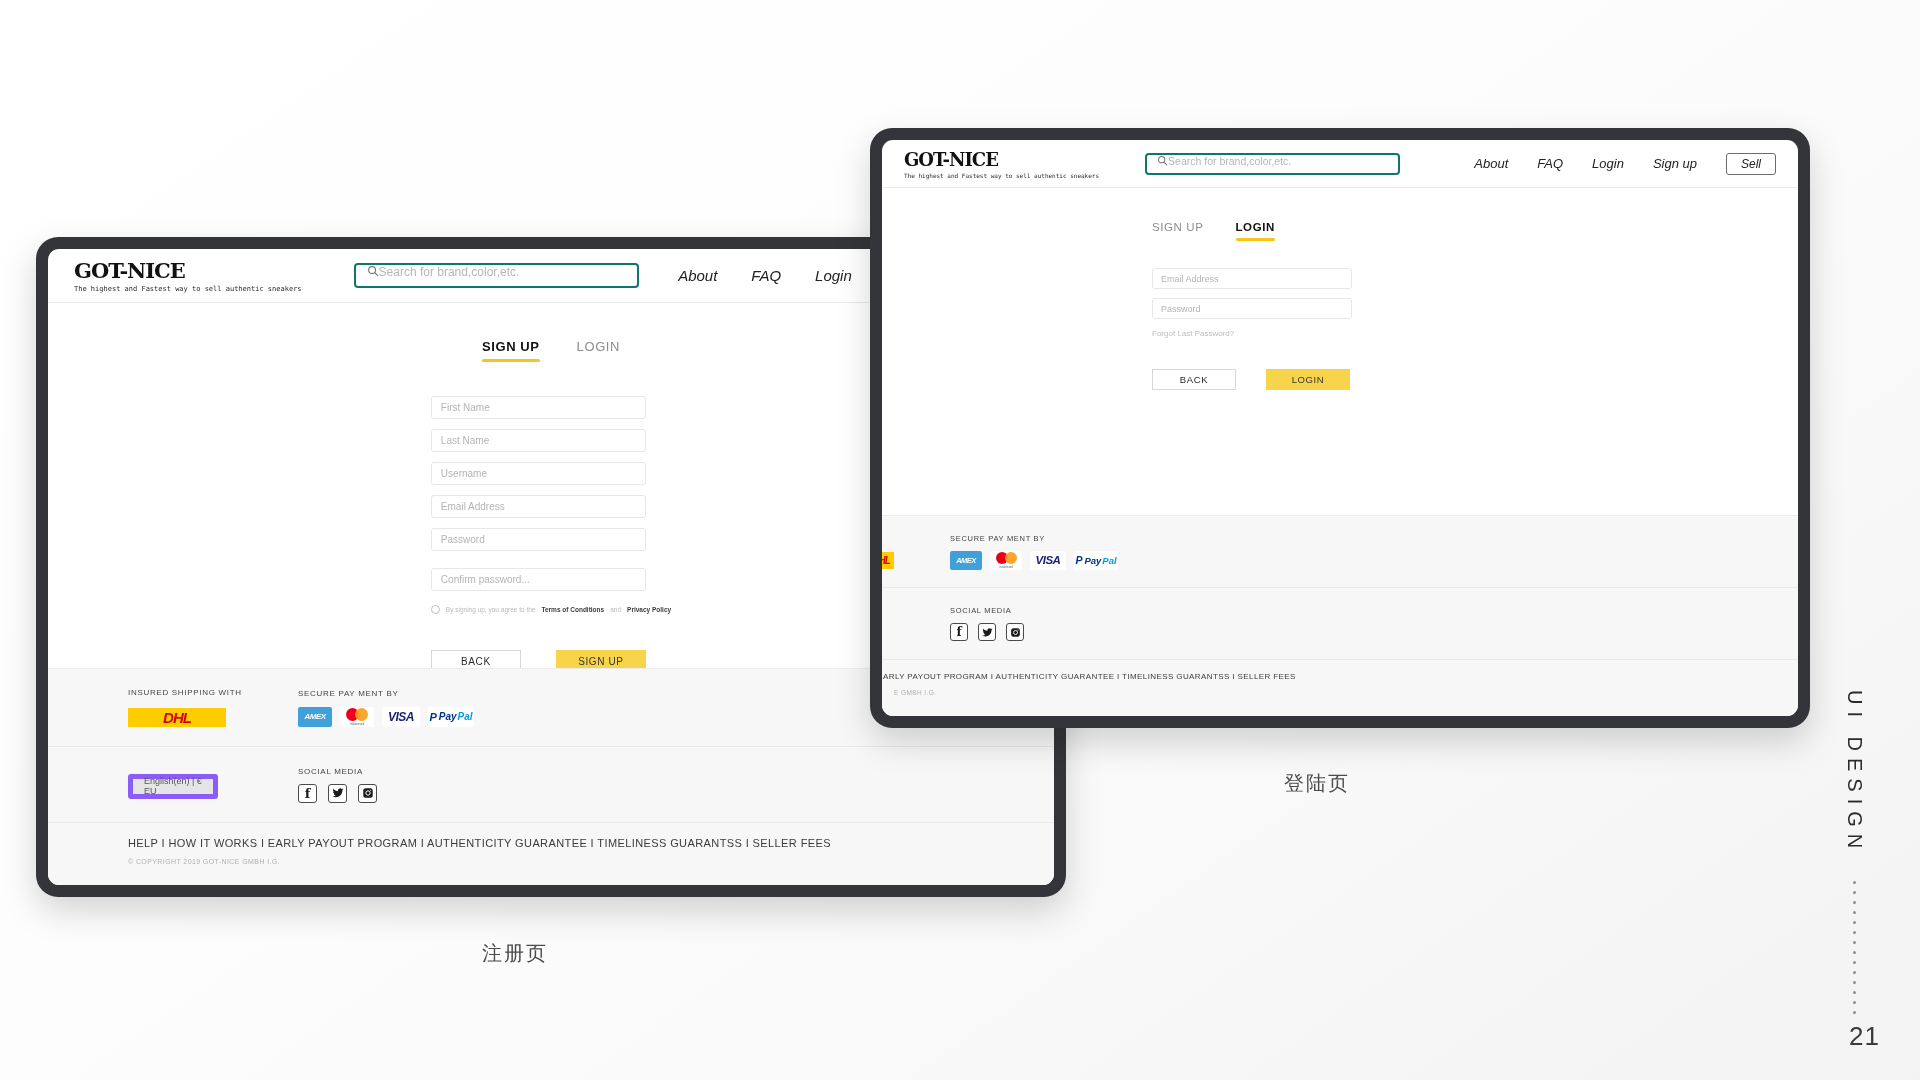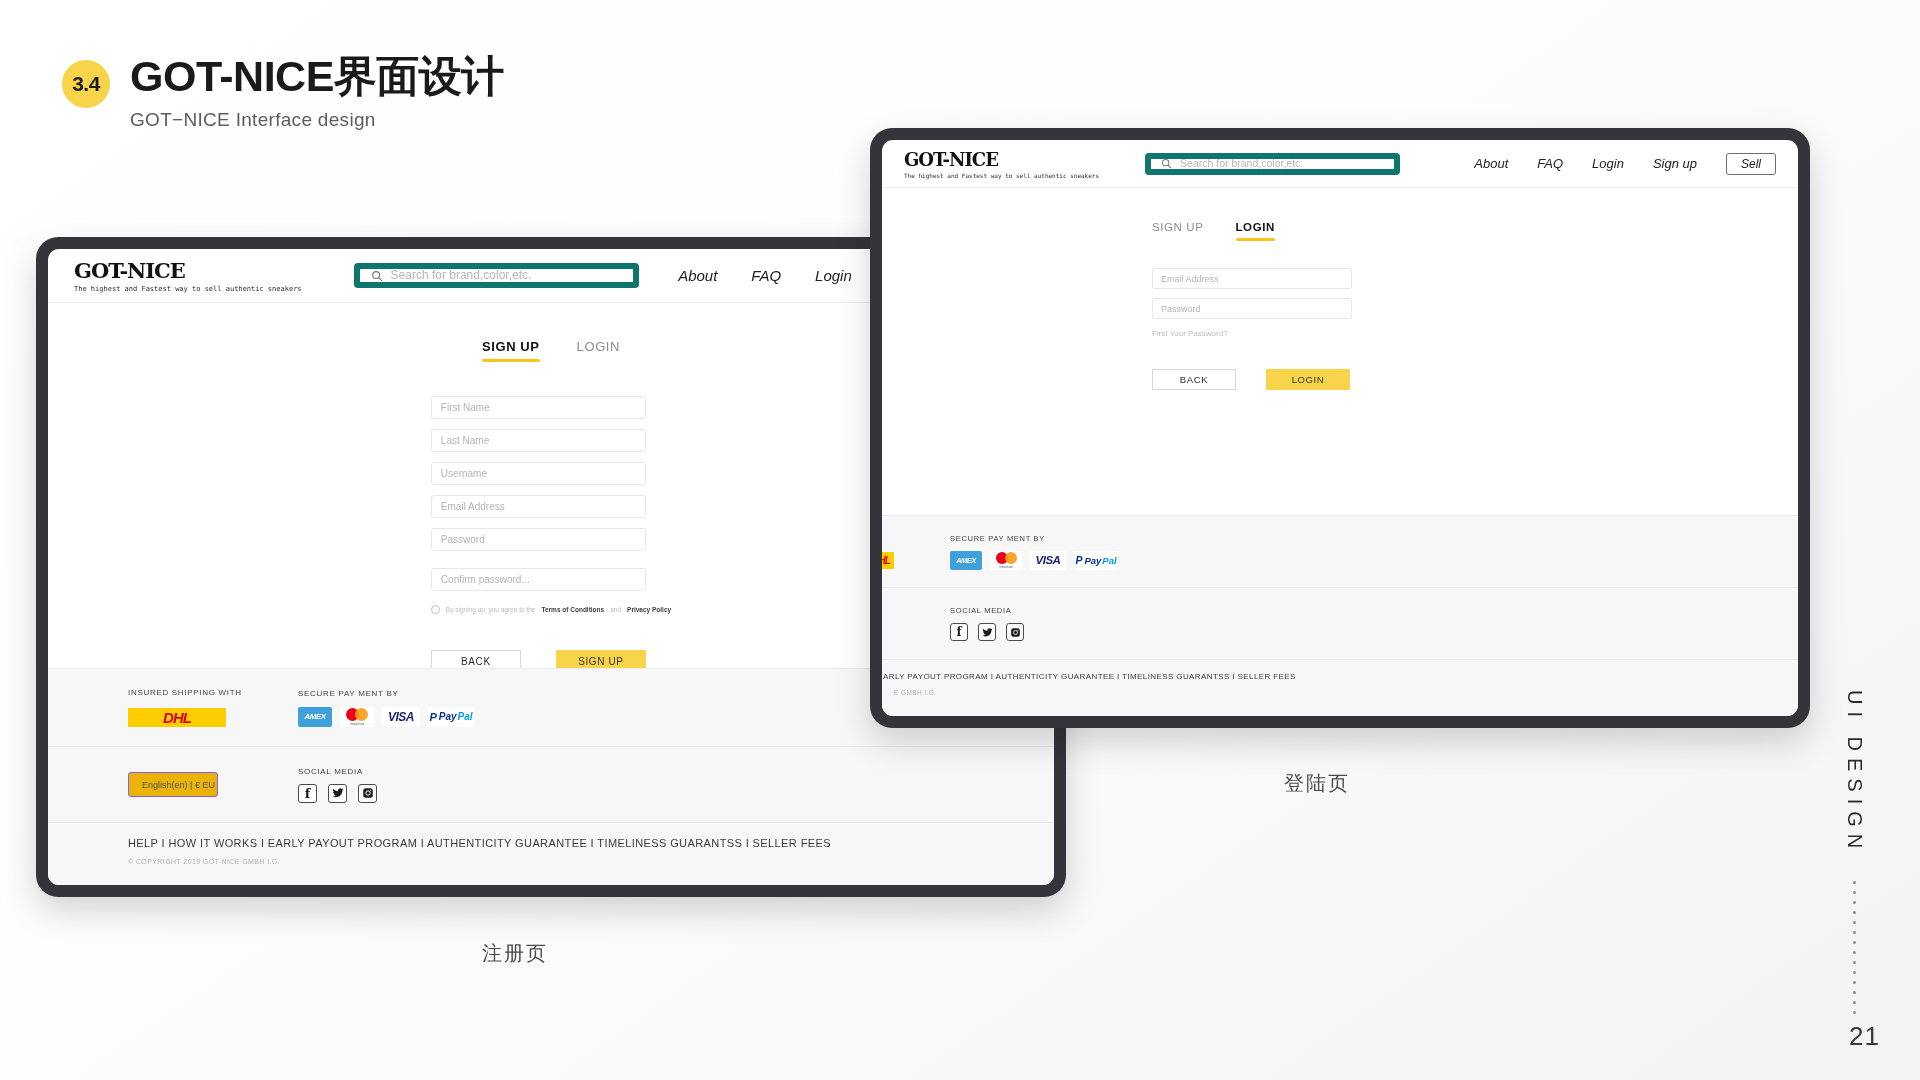--- a/index.html
+++ b/index.html
@@ -121,13 +121,6 @@
 
 <div class="slide">
 
-  <div class="heading">
-    <div class="num-badge">3.4</div>
-    <div class="heading-text">
-      <div class="h-title">GOT-NICE界面设计</div>
-      <div class="h-sub">GOT−NICE Interface design</div>
-    </div>
-  </div>
 
   <div class="device" id="device-signup">
     <div class="screen">

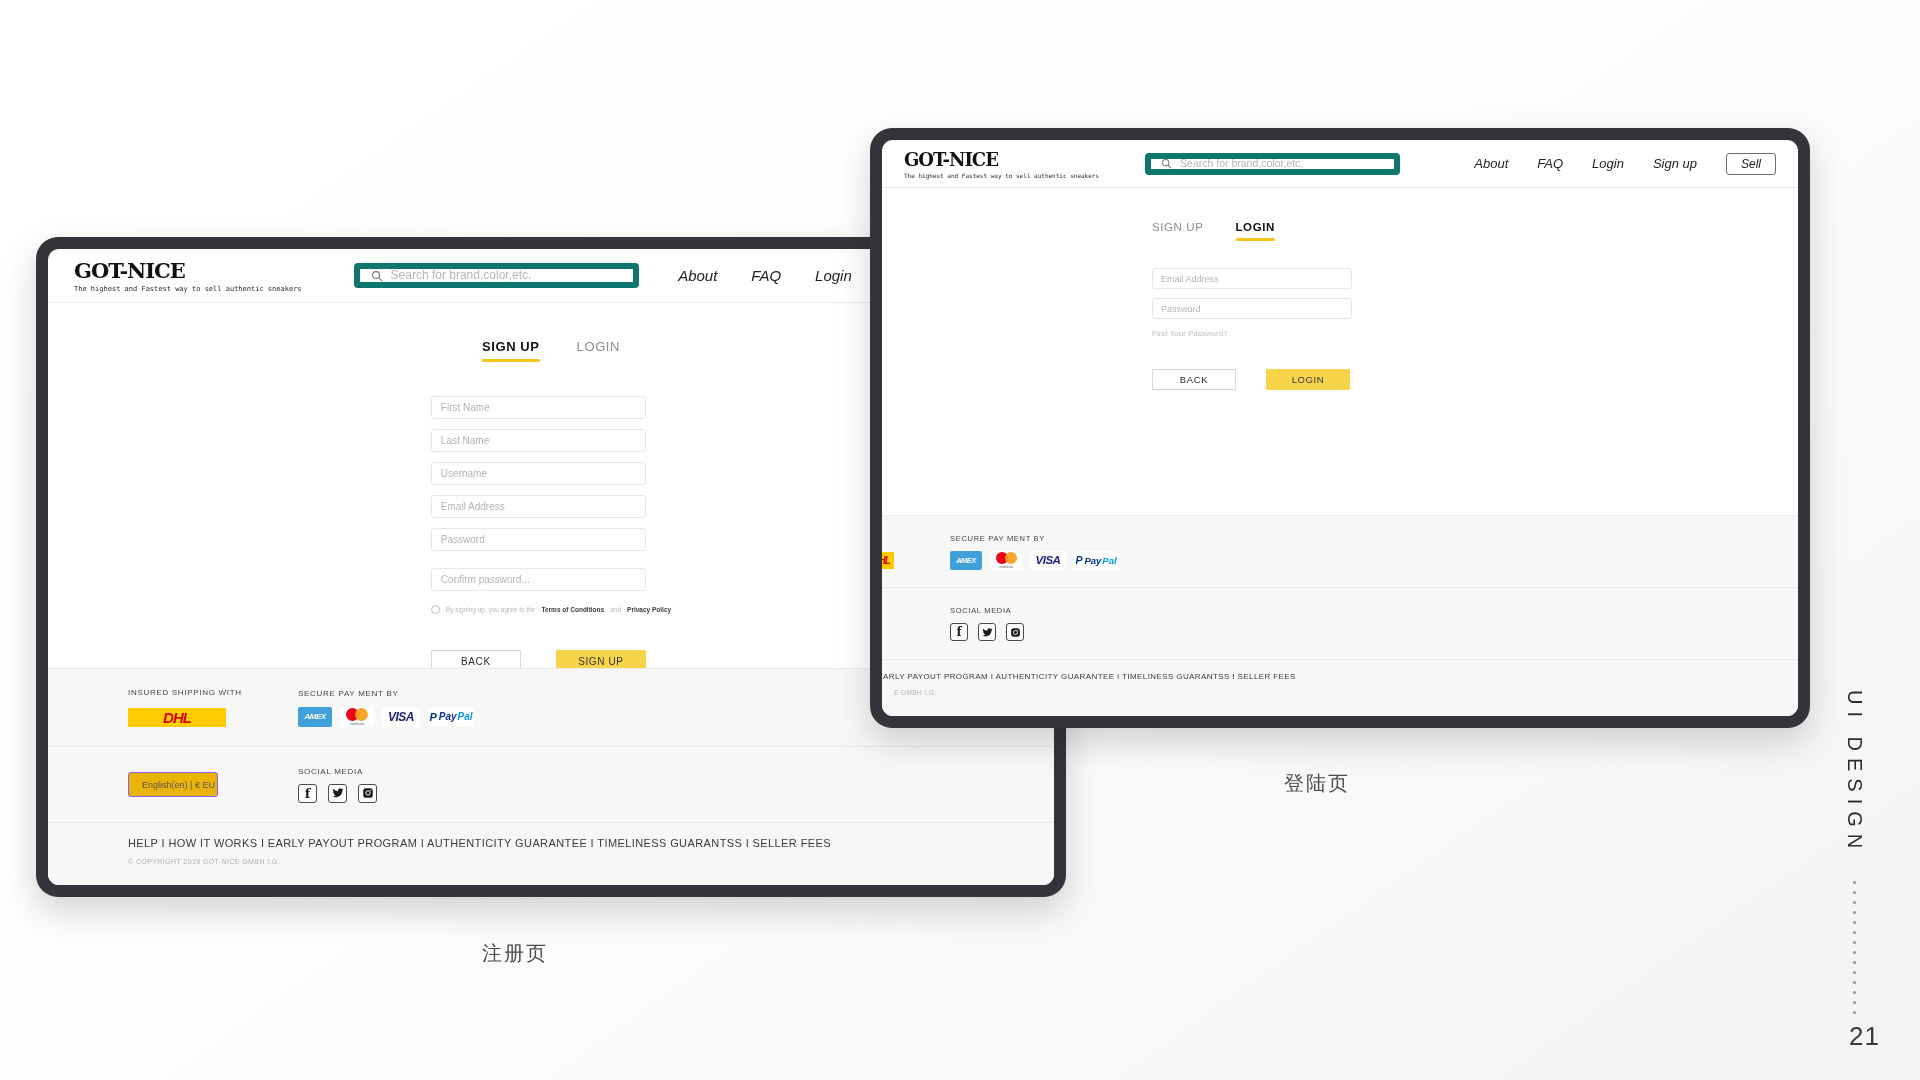--- a/index.html
+++ b/index.html
@@ -44,8 +44,8 @@
   .brand-name { font-family: "DejaVu Serif", serif; font-weight: bold; color: #111; letter-spacing: -1px; }
   .brand-tag { font-family: "DejaVu Sans Mono", monospace; color: #2a2a2a; white-space: nowrap; }
   .search-box {
-    display: flex; align-items: flex-end; gap: 8px;
-    border: 6px solid #0f766e; border-radius: 4px; background: #fff;
+    display: flex; align-items: flex-start; gap: 0;
+    border: 2px solid #0f766e; border-radius: 4px; background: #fff;
     color: #b6b6b6;
   }
   .search-ico { flex: none; display: block; }

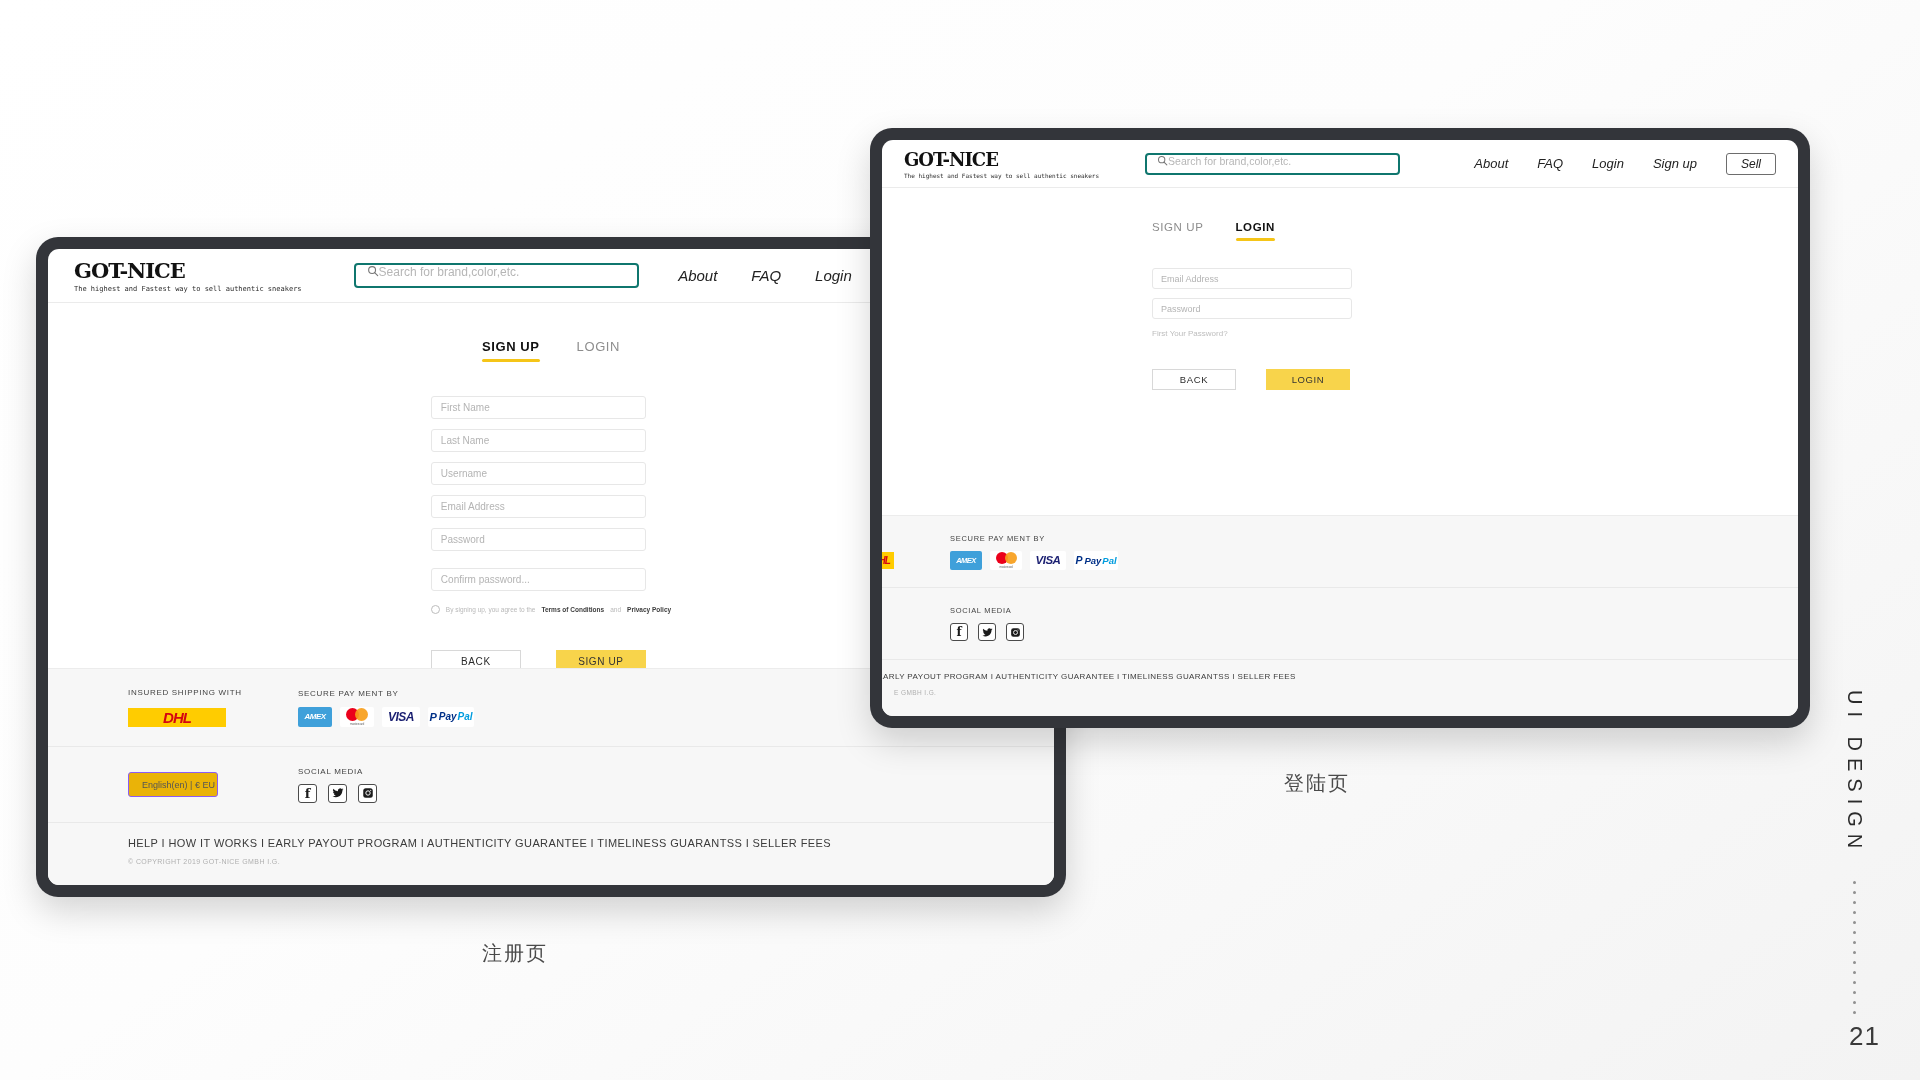--- a/index.html
+++ b/index.html
@@ -275,7 +275,7 @@
           <div style="margin-top:35px;display:flex;flex-direction:column;gap:9px;">
             <div class="field" style="width:200px;height:21px;padding:0 8px;font-size:9px;">Email Address</div>
             <div class="field" style="width:200px;height:21px;padding:0 8px;font-size:9px;">Password</div>
-            <div class="forgot" style="font-size:8px;margin-top:1px;">First Your Password?</div>
+            <div class="forgot" style="font-size:8px;margin-top:1px;">Forgot Last Password?</div>
             <div class="btn-row" style="gap:30px;margin-top:22px;">
               <div class="btn btn-back" style="width:84px;height:21px;font-size:9.5px;">BACK</div>
               <div class="btn btn-primary" style="width:84px;height:21px;font-size:9.5px;">LOGIN</div>

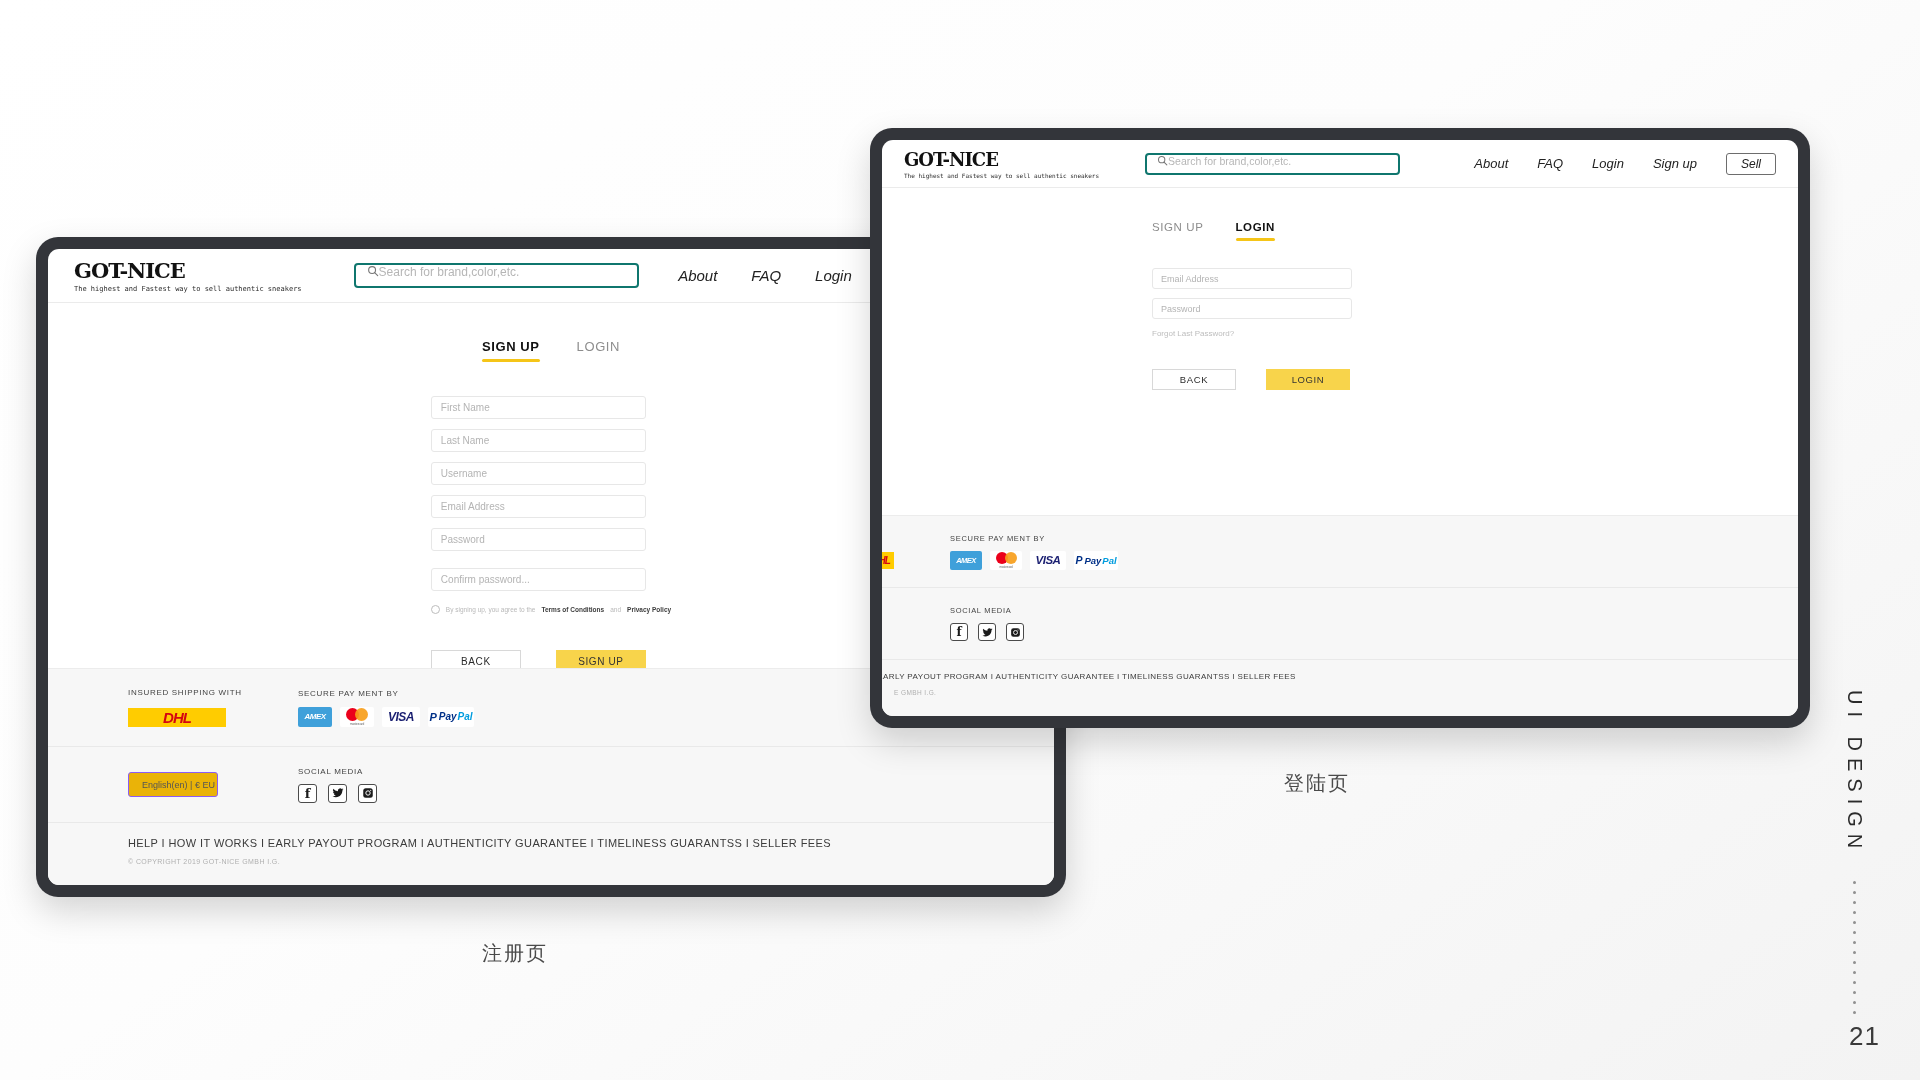--- a/index.html
+++ b/index.html
@@ -95,7 +95,7 @@
     background: #FFCC00; display: flex; align-items: center; justify-content: center;
     color: #D40511; font-style: italic; font-weight: bold; letter-spacing: -1px;
   }
-  .lang-btn { border: 1px solid #8b5cf6; border-radius: 3px; color: #555; background: #eab308; display: inline-flex; align-items: center; justify-content: center; padding-left: 11px; }
+  .lang-btn { border: 5px solid #8b5cf6; border-radius: 3px; color: #555; background: #e5e5e5; display: inline-flex; align-items: center; justify-content: center; padding-left: 11px; }
   .social-list { display: flex; }
   .soc { border: 1px solid #4b4b4b; border-radius: 3px; display: flex; align-items: center; justify-content: center; background: #fff; }
   .links { color: #3b3b3b; letter-spacing: .4px; white-space: nowrap; }

